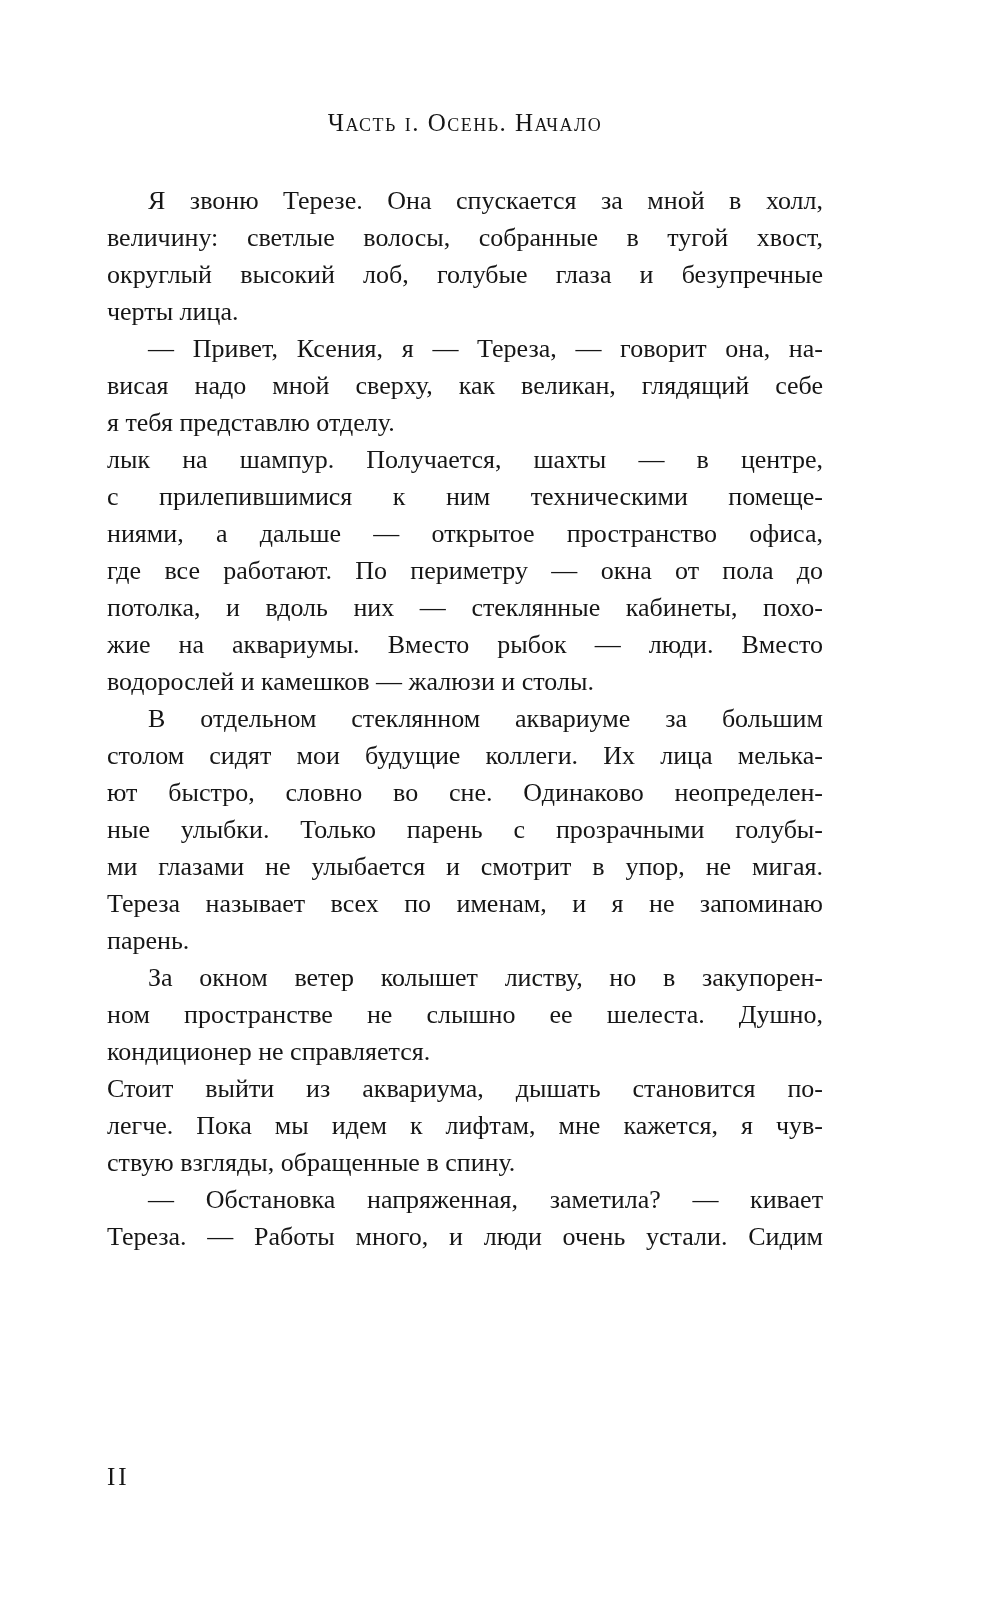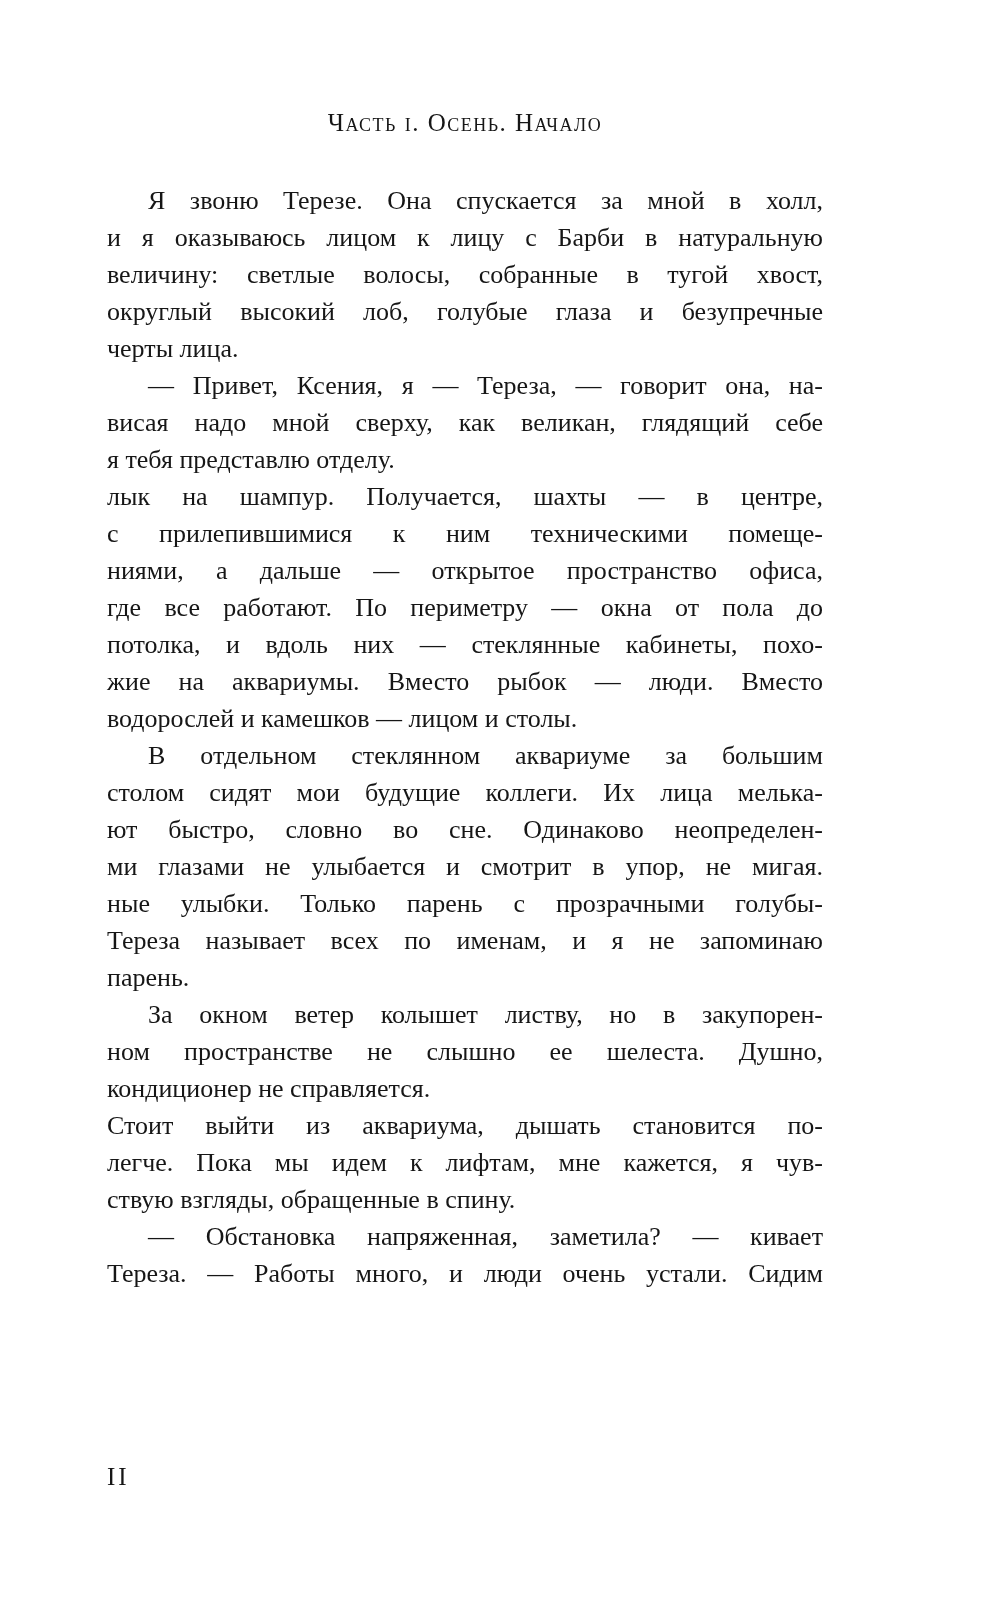--- a/index.html
+++ b/index.html
@@ -65,7 +65,6 @@
 
   <div class="body-text">
       <div class="line first">Я звоню Терезе. Она спускается за мной в холл,</div>
-      <div class="line">и я оказываюсь лицом к лицу с Барби в натуральную</div>
       <div class="line">величину: светлые волосы, собранные в тугой хвост,</div>
       <div class="line">округлый высокий лоб, голубые глаза и безупречные</div>
       <div class="line last">черты лица.</div>

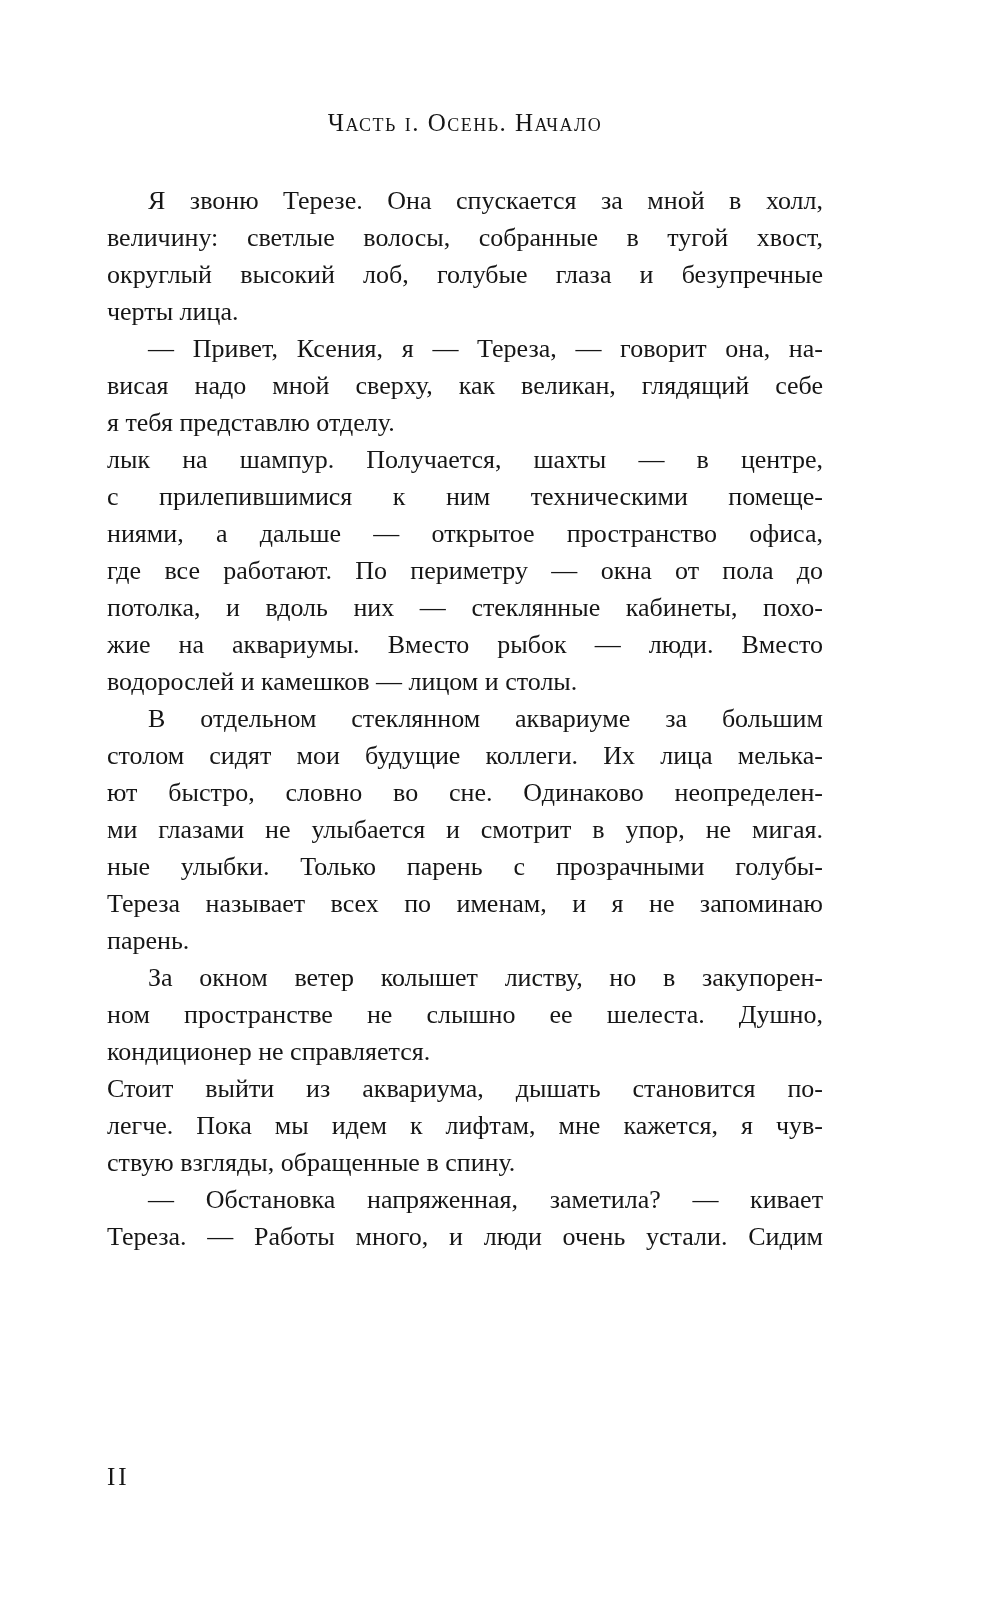--- a/index.html
+++ b/index.html
@@ -77,7 +77,7 @@
       <div class="line">где все работают. По периметру — окна от пола до</div>
       <div class="line">потолка, и вдоль них — стеклянные кабинеты, похо-</div>
       <div class="line">жие на аквариумы. Вместо рыбок — люди. Вместо</div>
-      <div class="line last">водорослей и камешков — лицом и столы.</div>
+      <div class="line last">водорослей и камешков — жалюзи и столы.</div>
       <div class="line first">В отдельном стеклянном аквариуме за большим</div>
       <div class="line">столом сидят мои будущие коллеги. Их лица мелька-</div>
       <div class="line">ют быстро, словно во сне. Одинаково неопределен-</div>

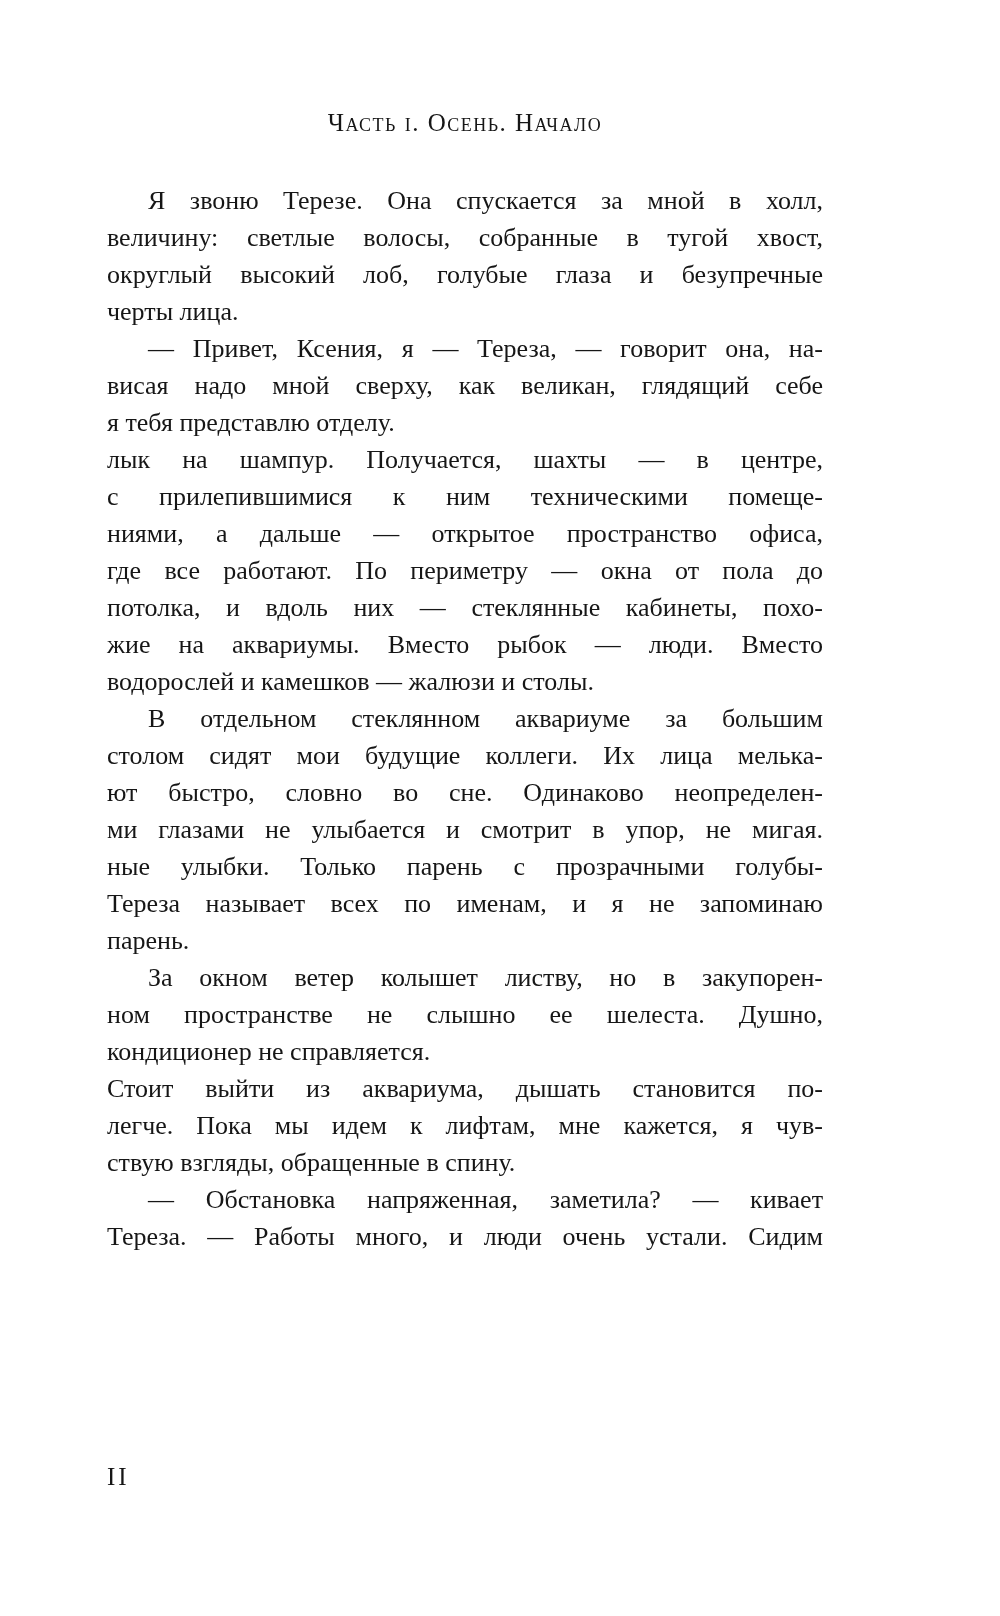--- a/index.html
+++ b/index.html
@@ -81,8 +81,8 @@
       <div class="line first">В отдельном стеклянном аквариуме за большим</div>
       <div class="line">столом сидят мои будущие коллеги. Их лица мелька-</div>
       <div class="line">ют быстро, словно во сне. Одинаково неопределен-</div>
+      <div class="line">ные улыбки. Только парень с прозрачными голубы-</div>
       <div class="line">ми глазами не улыбается и смотрит в упор, не мигая.</div>
-      <div class="line">ные улыбки. Только парень с прозрачными голубы-</div>
       <div class="line">Тереза называет всех по именам, и я не запоминаю</div>
       <div class="line last">парень.</div>
       <div class="line first">За окном ветер колышет листву, но в закупорен-</div>

